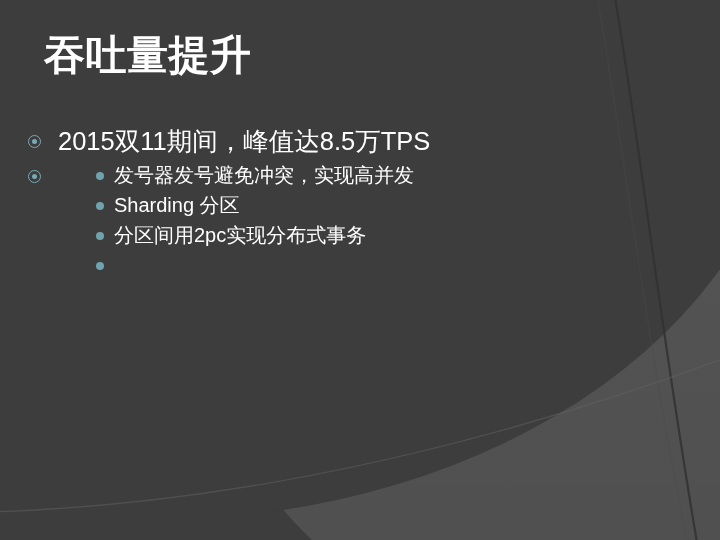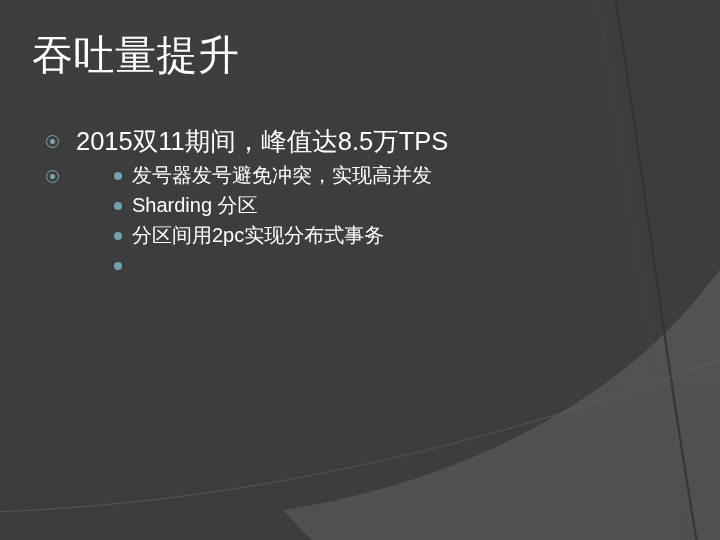--- a/index.html
+++ b/index.html
@@ -36,14 +36,14 @@
   
   #title {
     position: absolute;
-    left: 32px;
+    left: 44px;
     top: 30px;
     width: 600px;
     color: #ffffff;
     font-family: "DejaVu Serif", "Liberation Serif", serif;
     font-size: 41px;
     line-height: 1.25;
-    font-weight: 400;
+    font-weight: 700;
     letter-spacing: 0.5px;
     white-space: pre;
   }

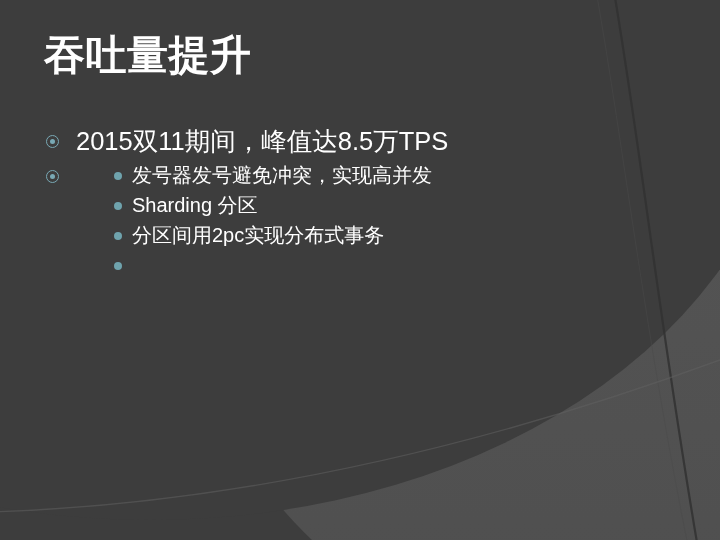--- a/index.html
+++ b/index.html
@@ -51,7 +51,7 @@
   
   #body {
     position: absolute;
-    left: 38px;
+    left: 20px;
     top: 126px;
     width: 640px;
   }

